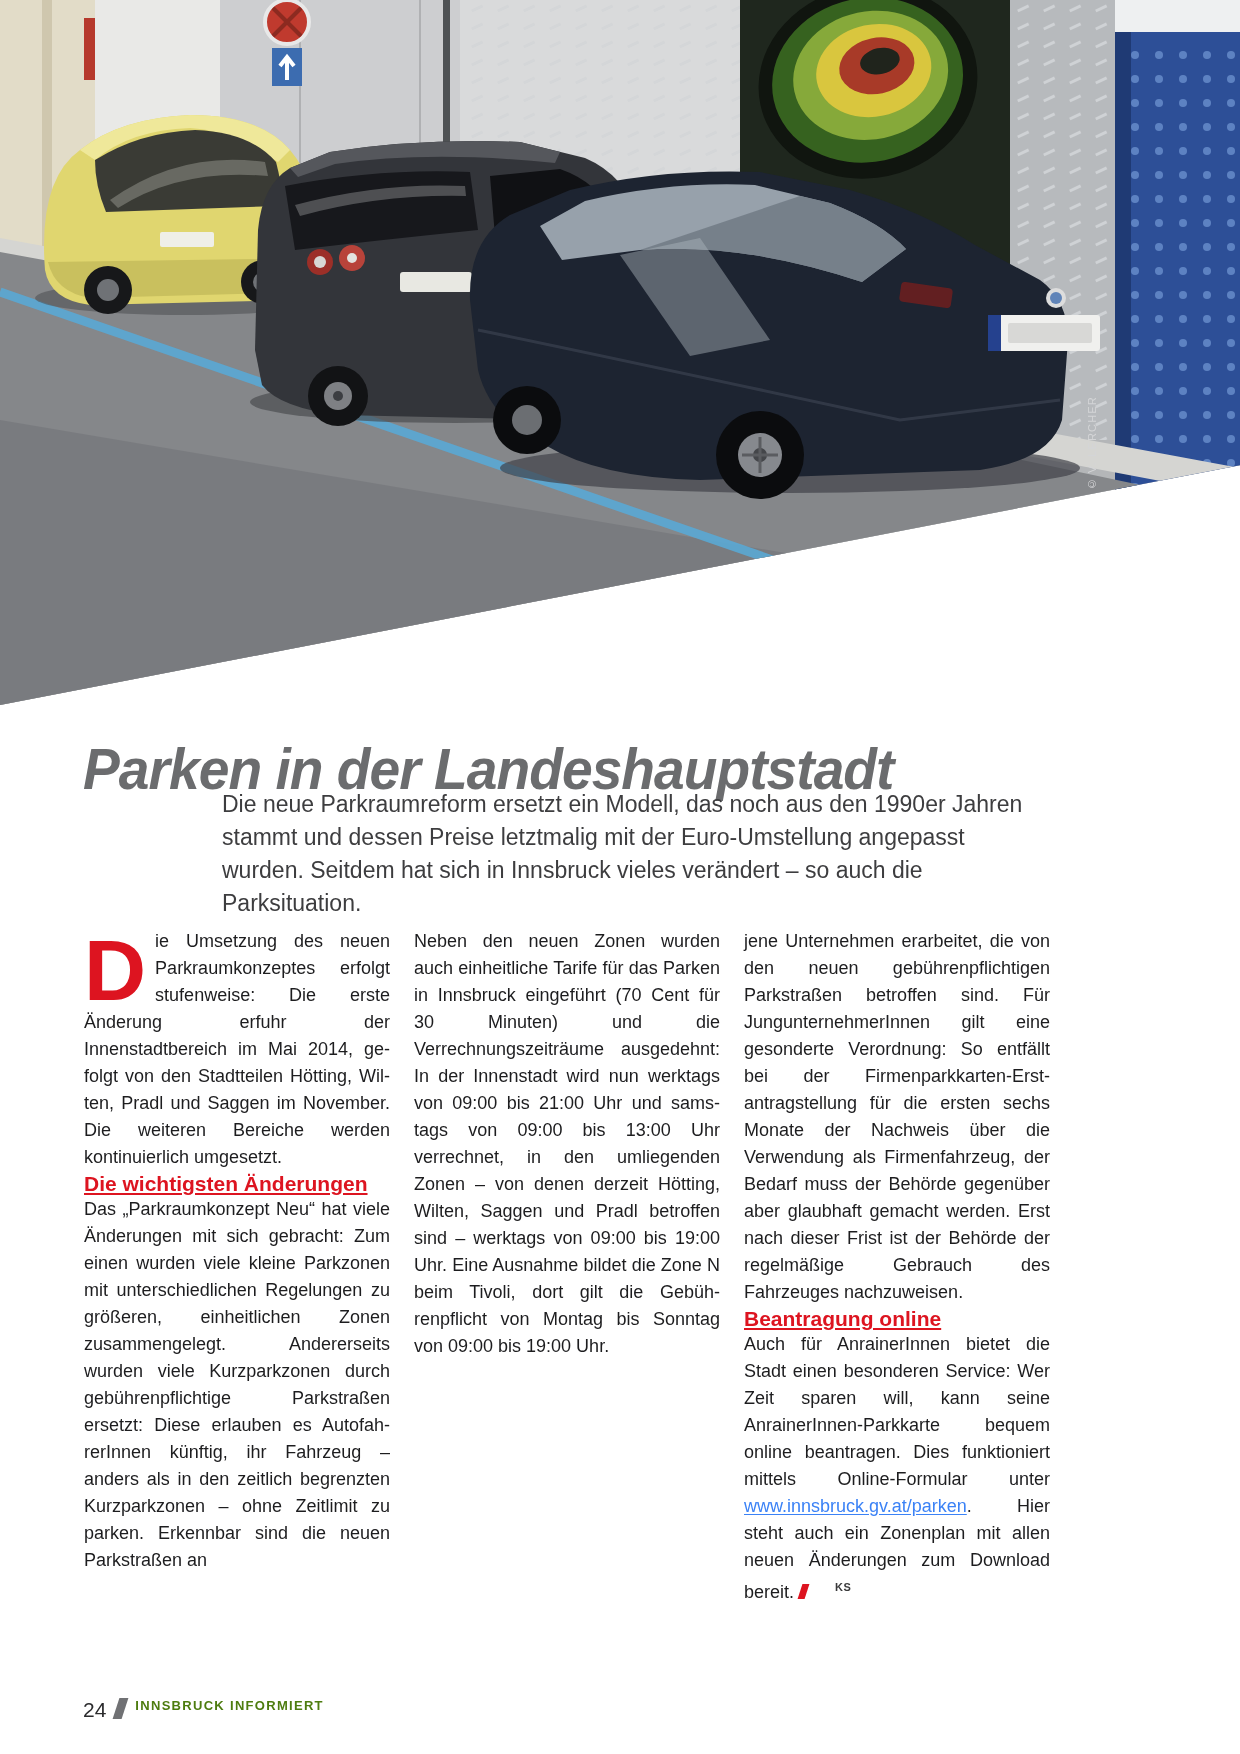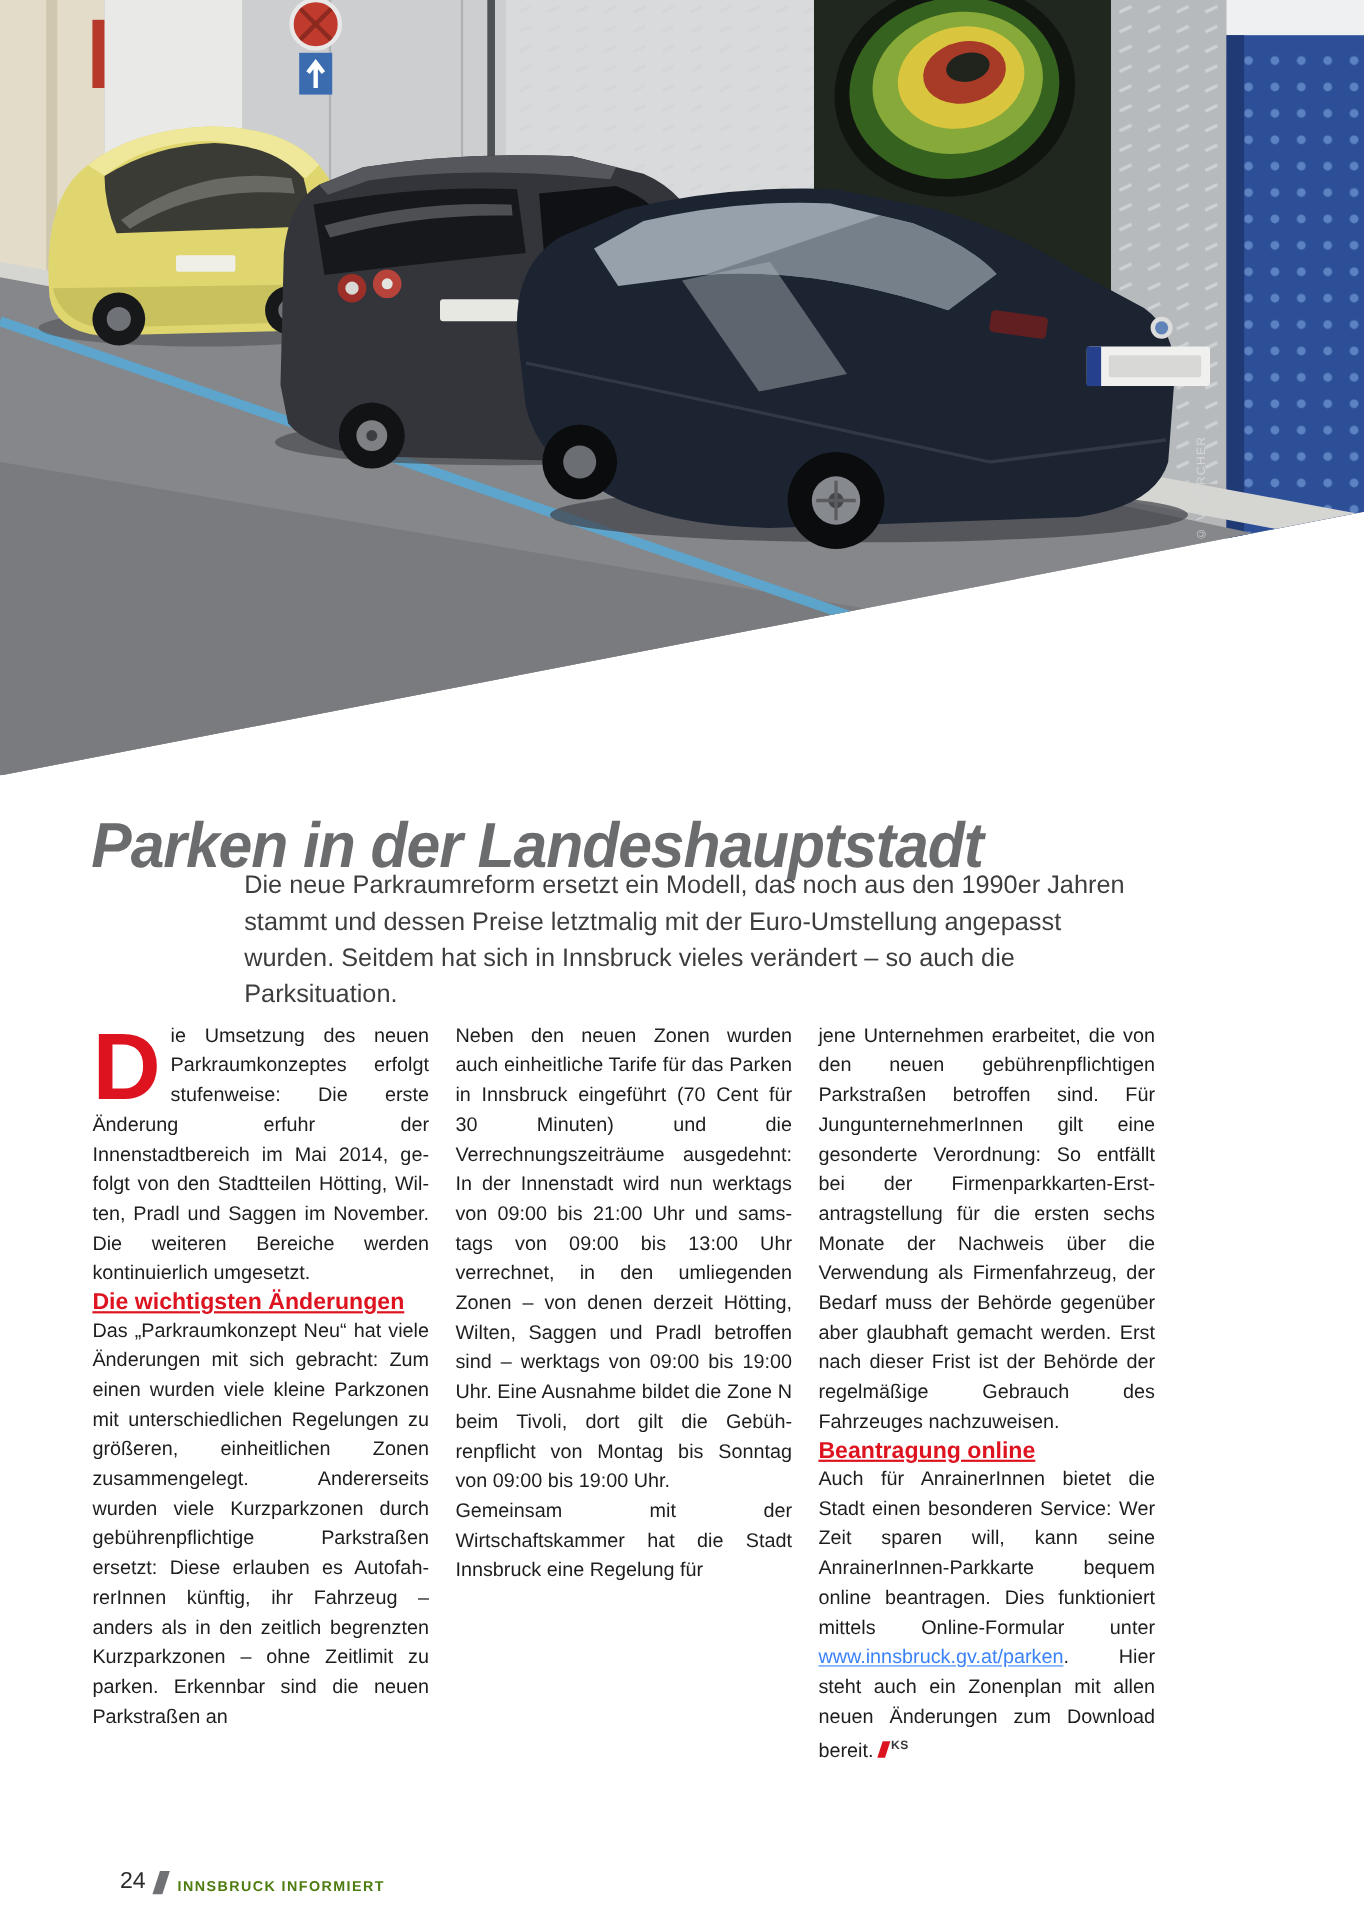--- a/index.html
+++ b/index.html
@@ -197,7 +197,6 @@
 
   <div class="col">
     <p>Neben den neuen Zonen wurden auch einheitliche Tarife für das Parken in Inns­bruck eingeführt (70 Cent für 30 Minuten) und die Verrechnungszeiträume ausge­dehnt: In der Innenstadt wird nun werk­tags von 09:00 bis 21:00 Uhr und sams­tags von 09:00 bis 13:00 Uhr verrechnet, in den umliegenden Zonen – von denen derzeit Hötting, Wilten, Saggen und Pradl betroffen sind – werktags von 09:00 bis 19:00 Uhr. Eine Ausnahme bildet die Zone N beim Tivoli, dort gilt die Gebüh­renpflicht von Montag bis Sonntag von 09:00 bis 19:00 Uhr.</p>
-    <p>Gemeinsam mit der Wirtschaftskammer hat die Stadt Innsbruck eine Regelung für</p>
   </div>
 
   <div class="col">

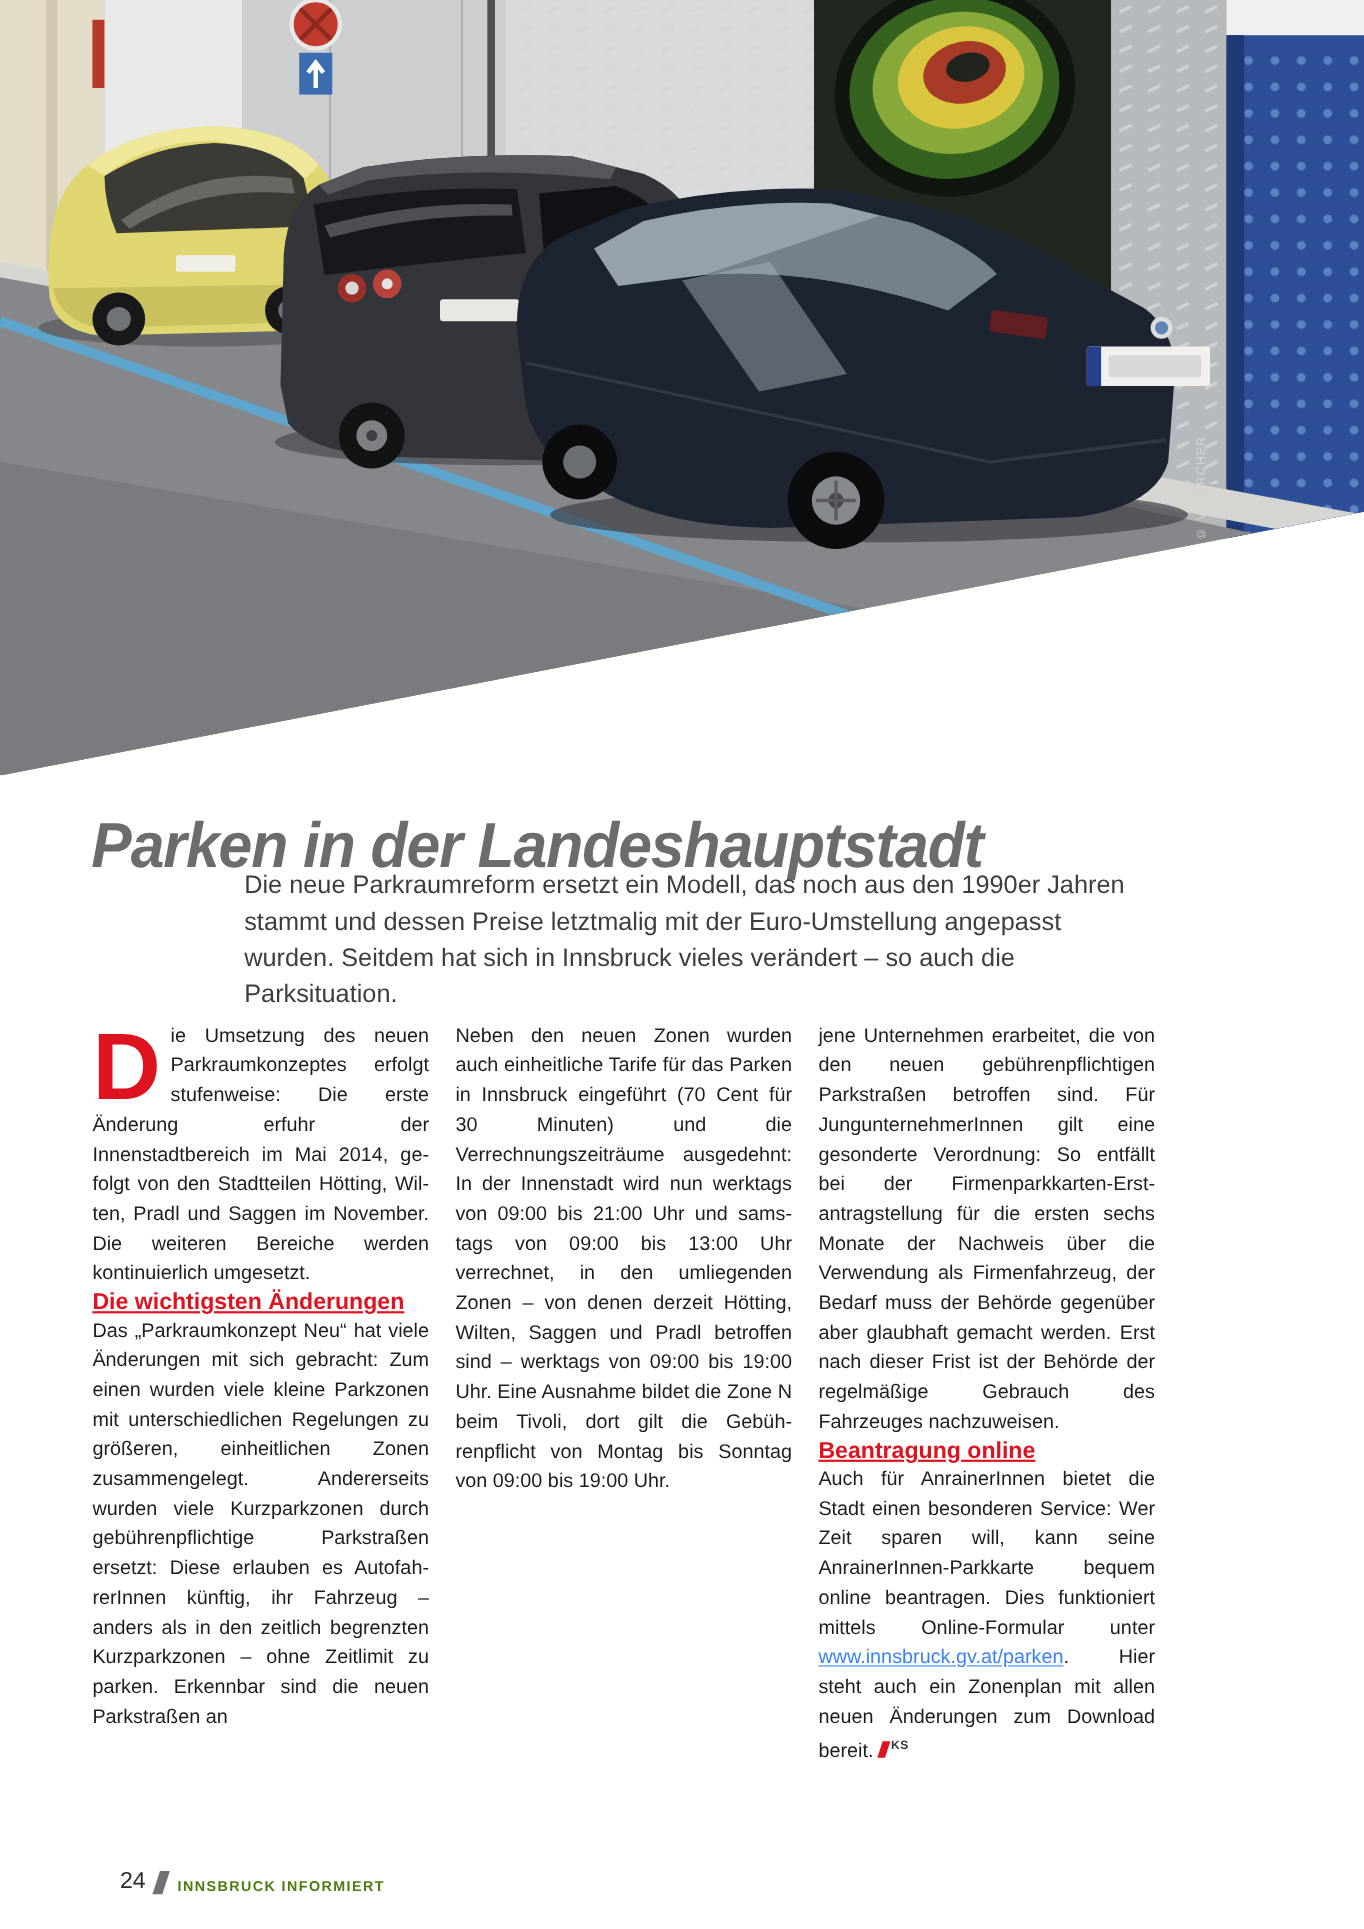--- a/index.html
+++ b/index.html
@@ -51,7 +51,7 @@
     display:inline-block; width:7px; height:15px; background:#dd1420;
     transform:skewX(-18deg); margin:0 3px 0 6px; vertical-align:-1px;
   }
-  .initials { font-size:11px; font-weight:bold; color:#3a3a3b; vertical-align:super; letter-spacing:0.5px; }
+  .initials { font-size:11px; font-weight:bold; color:#3a3a3b; vertical-align:super; letter-spacing:0.5px;margin-left:25px; }
   
   .footer {
     position:absolute; left:83px; top:1698px; display:flex; align-items:flex-end; gap:10px;margin-left:26px;

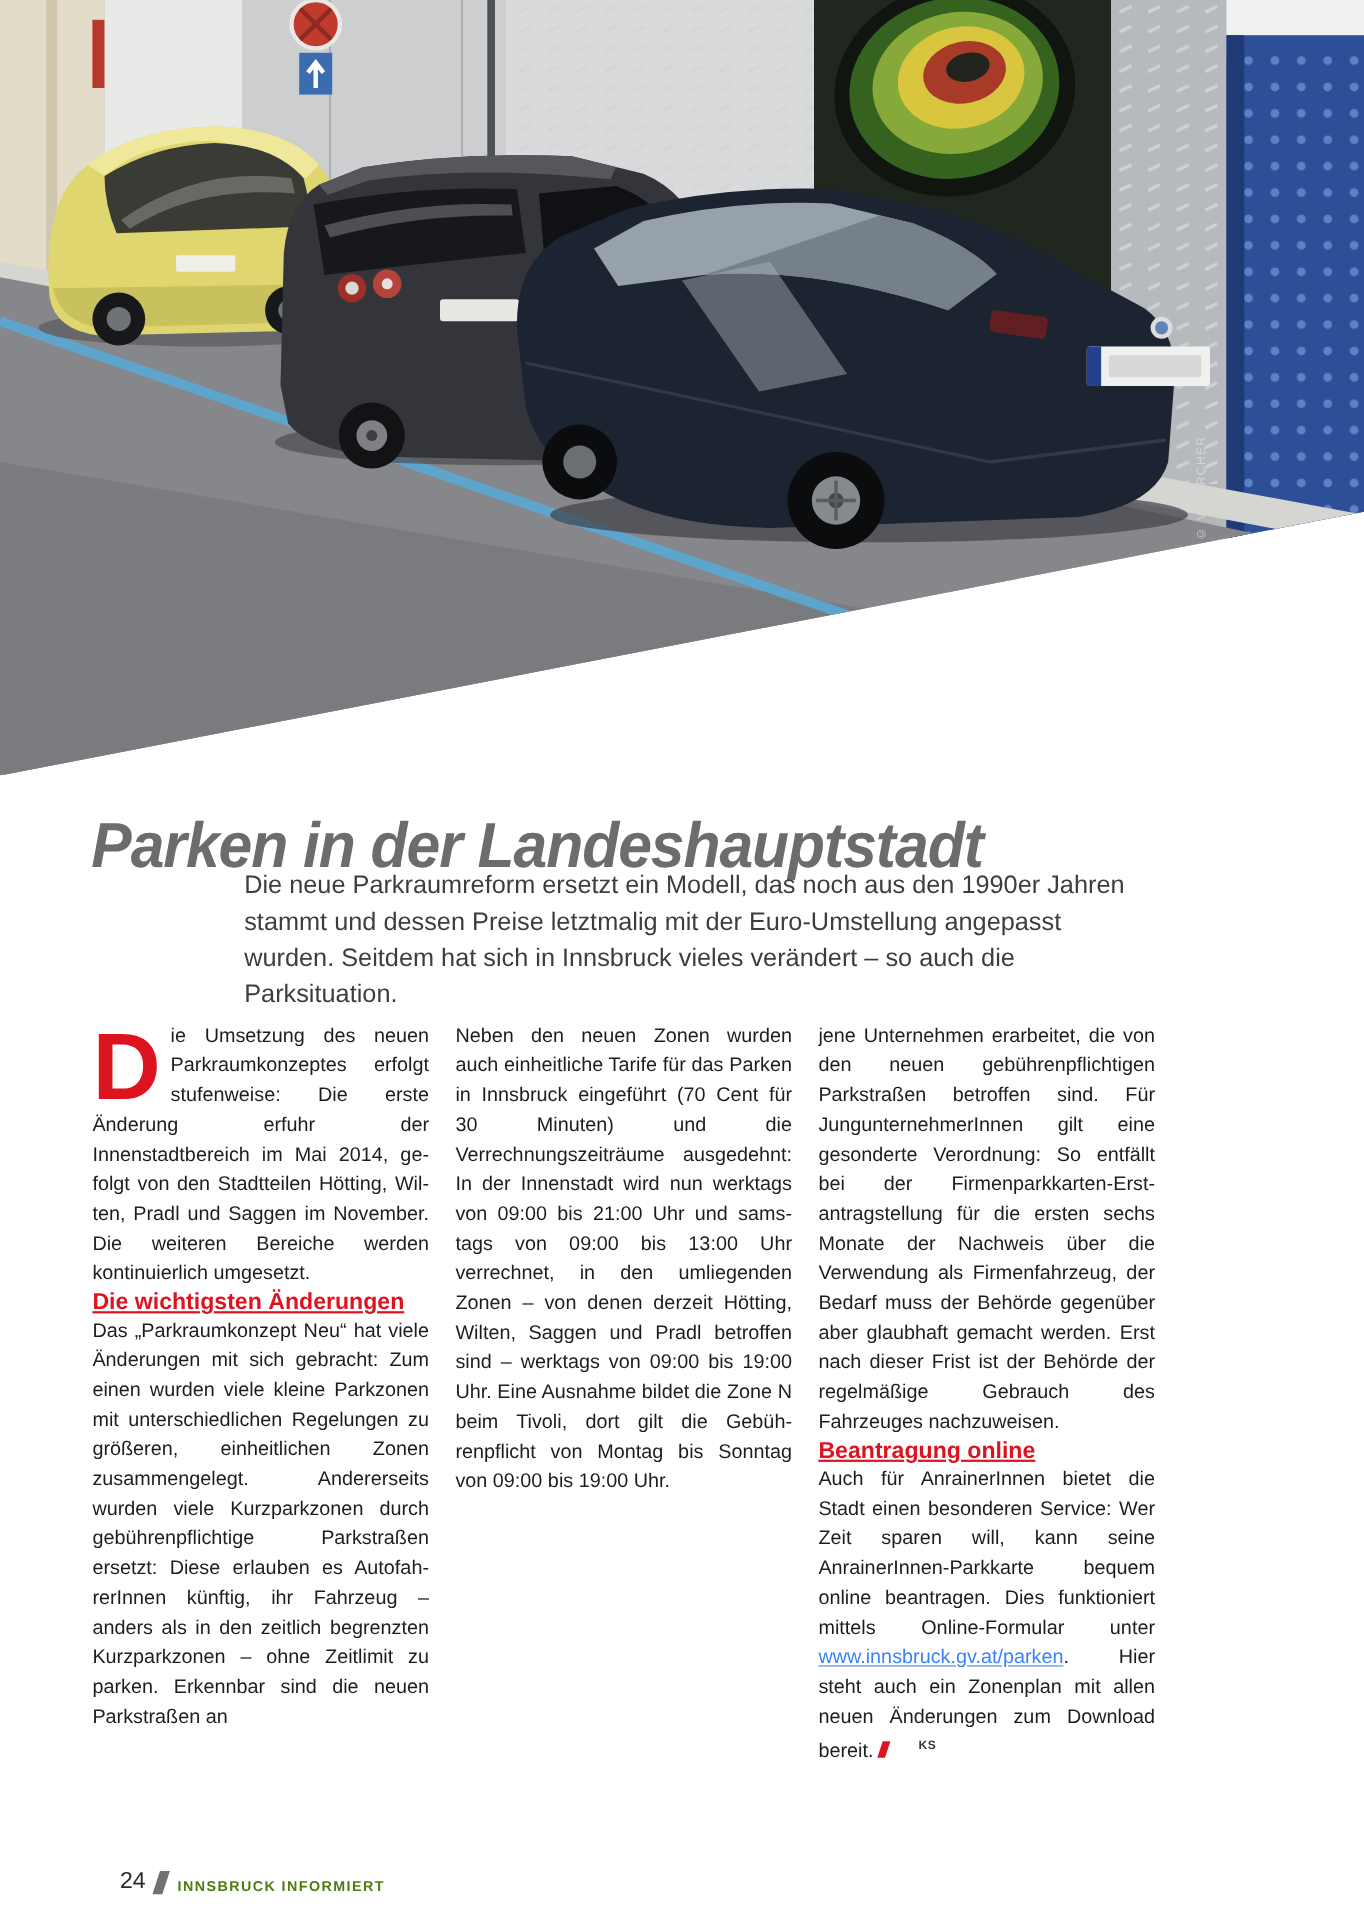--- a/index.html
+++ b/index.html
@@ -54,7 +54,7 @@
   .initials { font-size:11px; font-weight:bold; color:#3a3a3b; vertical-align:super; letter-spacing:0.5px;margin-left:25px; }
   
   .footer {
-    position:absolute; left:83px; top:1698px; display:flex; align-items:flex-end; gap:10px;margin-left:26px;
+    position:absolute; left:83px; top:1698px; display:flex; align-items:flex-start; gap:10px;
   }
   .page-num { font-size:21px; color:#2b2b2d; }
   .footer-slash {

